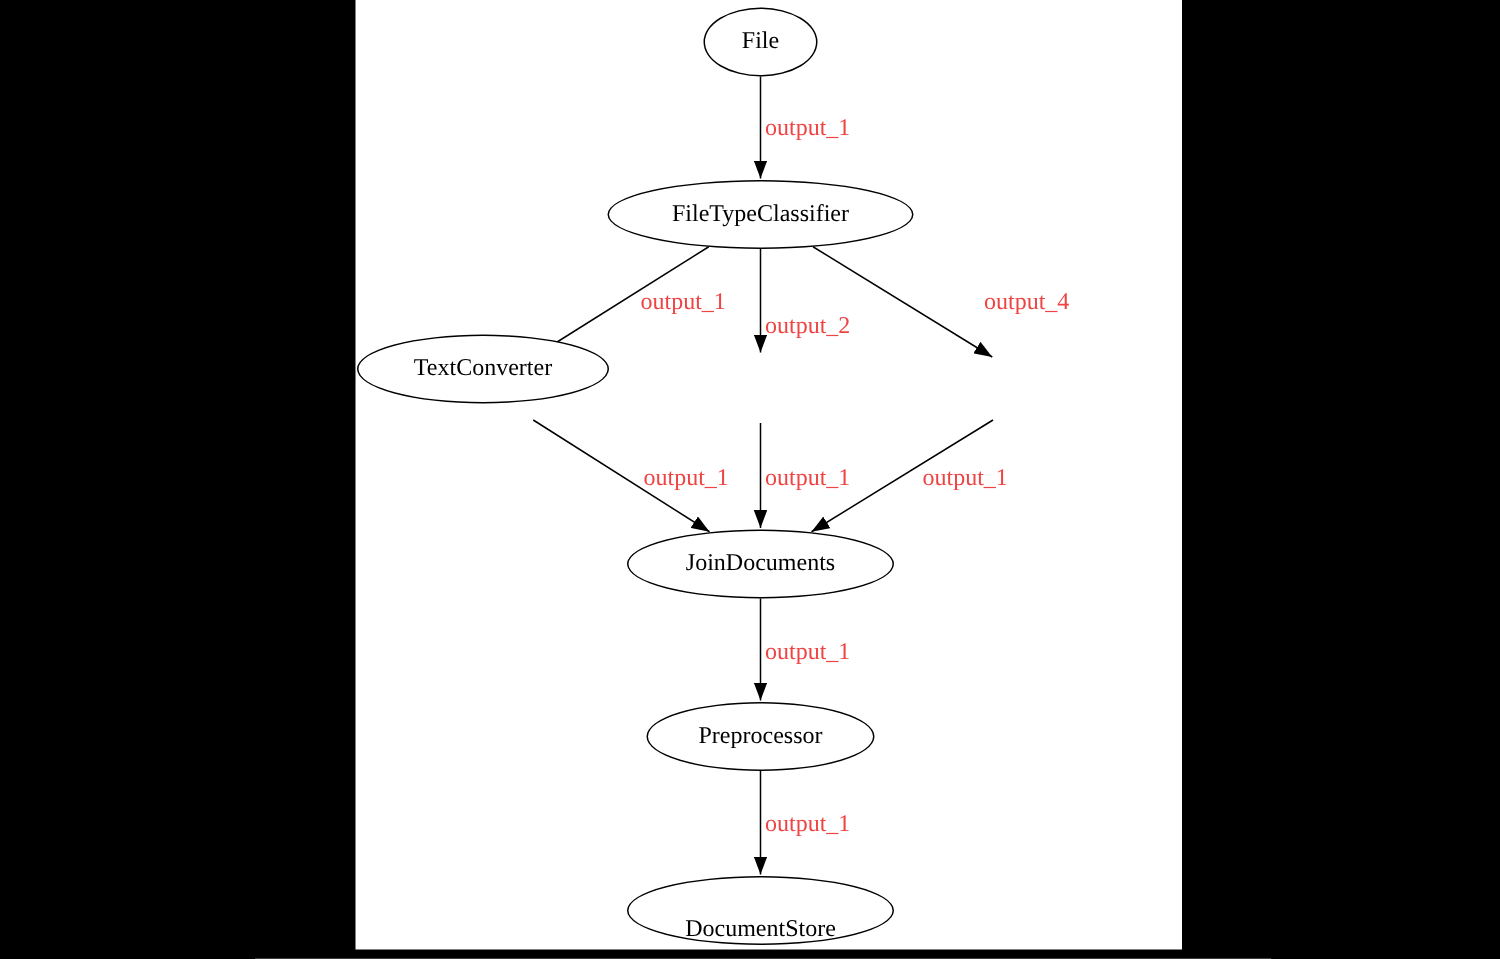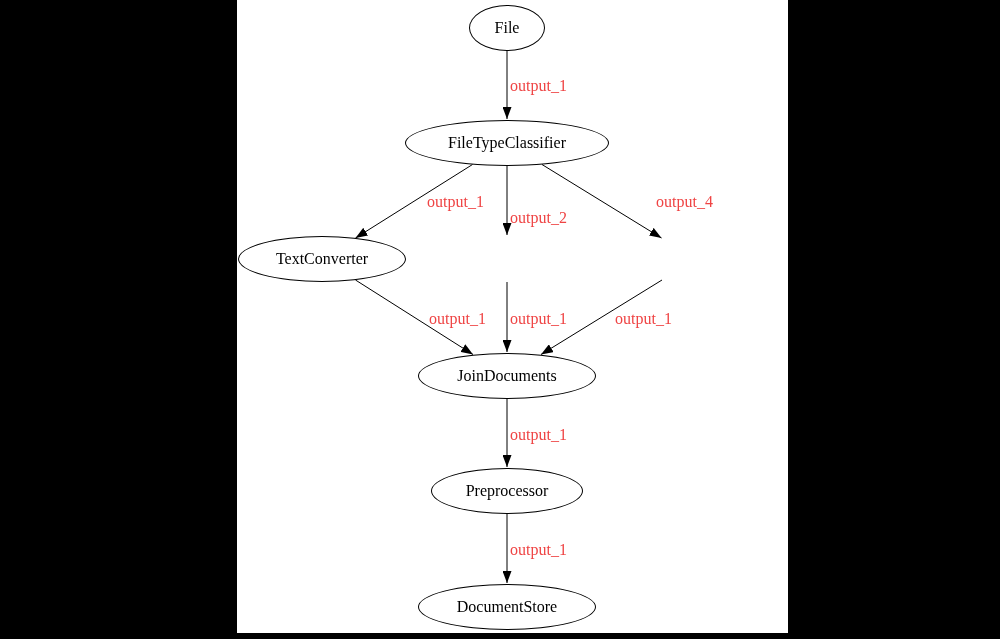--- a/index.html
+++ b/index.html
@@ -79,7 +79,7 @@
       <span class="node-label">FileTypeClassifier</span>
     </div>
 
-    <div class="node" style="left:1px; top:236px; width:168px; height:46px;">
+    <div class="node" style="left:1px; top:223px; width:168px; height:46px;">
       <span class="node-label">TextConverter</span>
     </div>
 

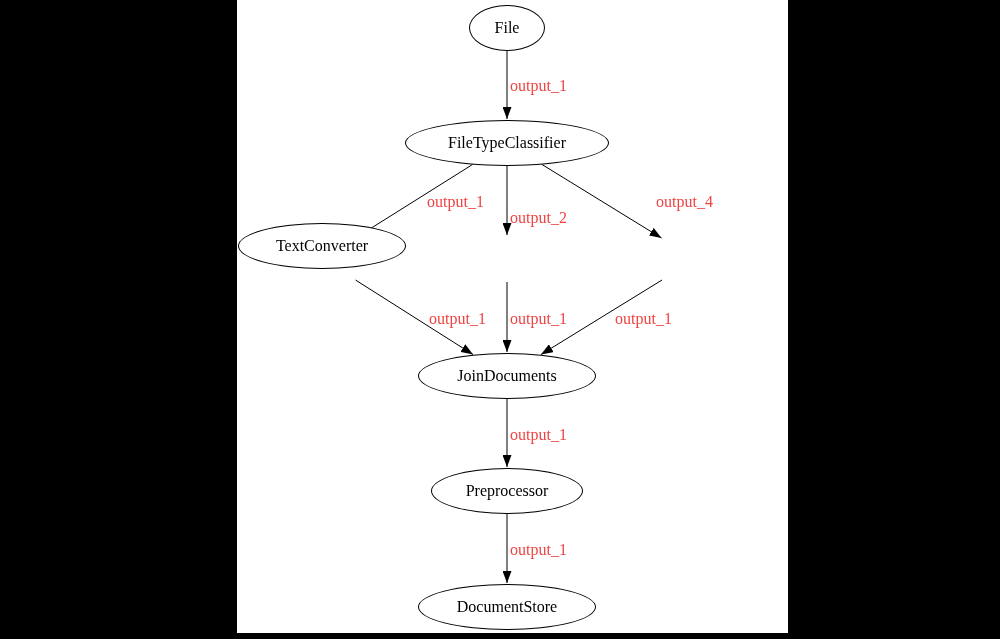--- a/index.html
+++ b/index.html
@@ -93,7 +93,7 @@
       <span class="node-label">JoinDocuments</span>
     </div>
 
-    <div class="node" style="left:181px; top:584px; width:178px; height:46px;">
+    <div class="node" style="left:181px; top:584px; width:178px; height:46px;align-items:flex-end;">
       <span class="node-label">DocumentStore</span>
     </div>
 

